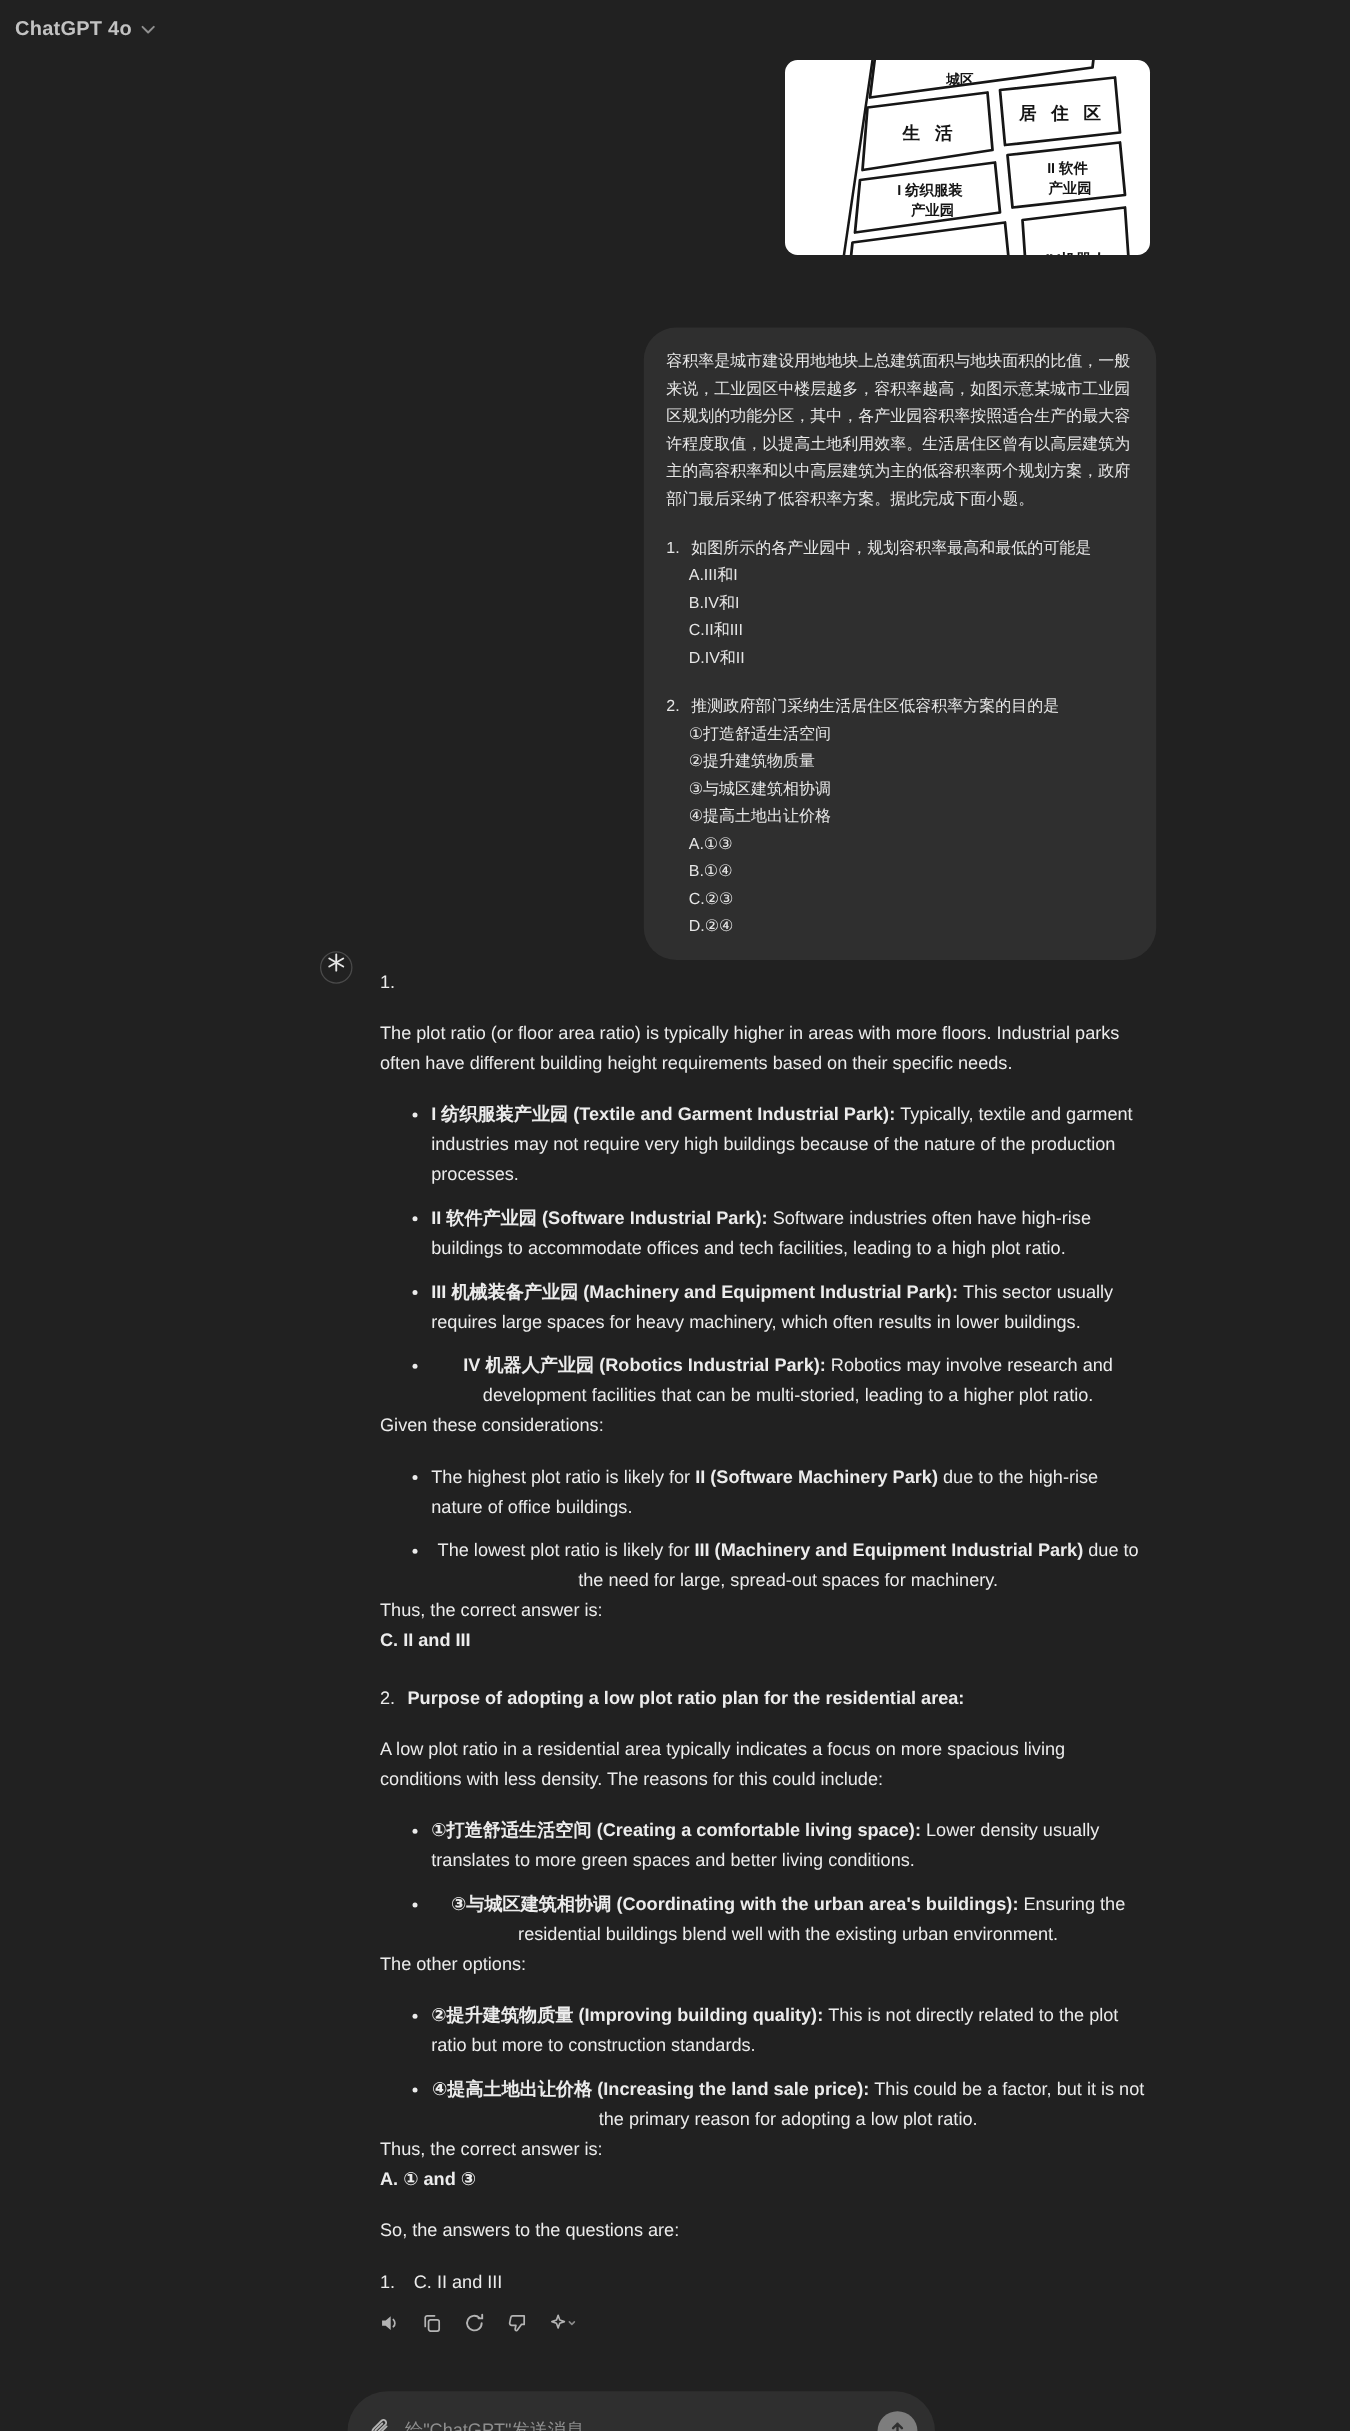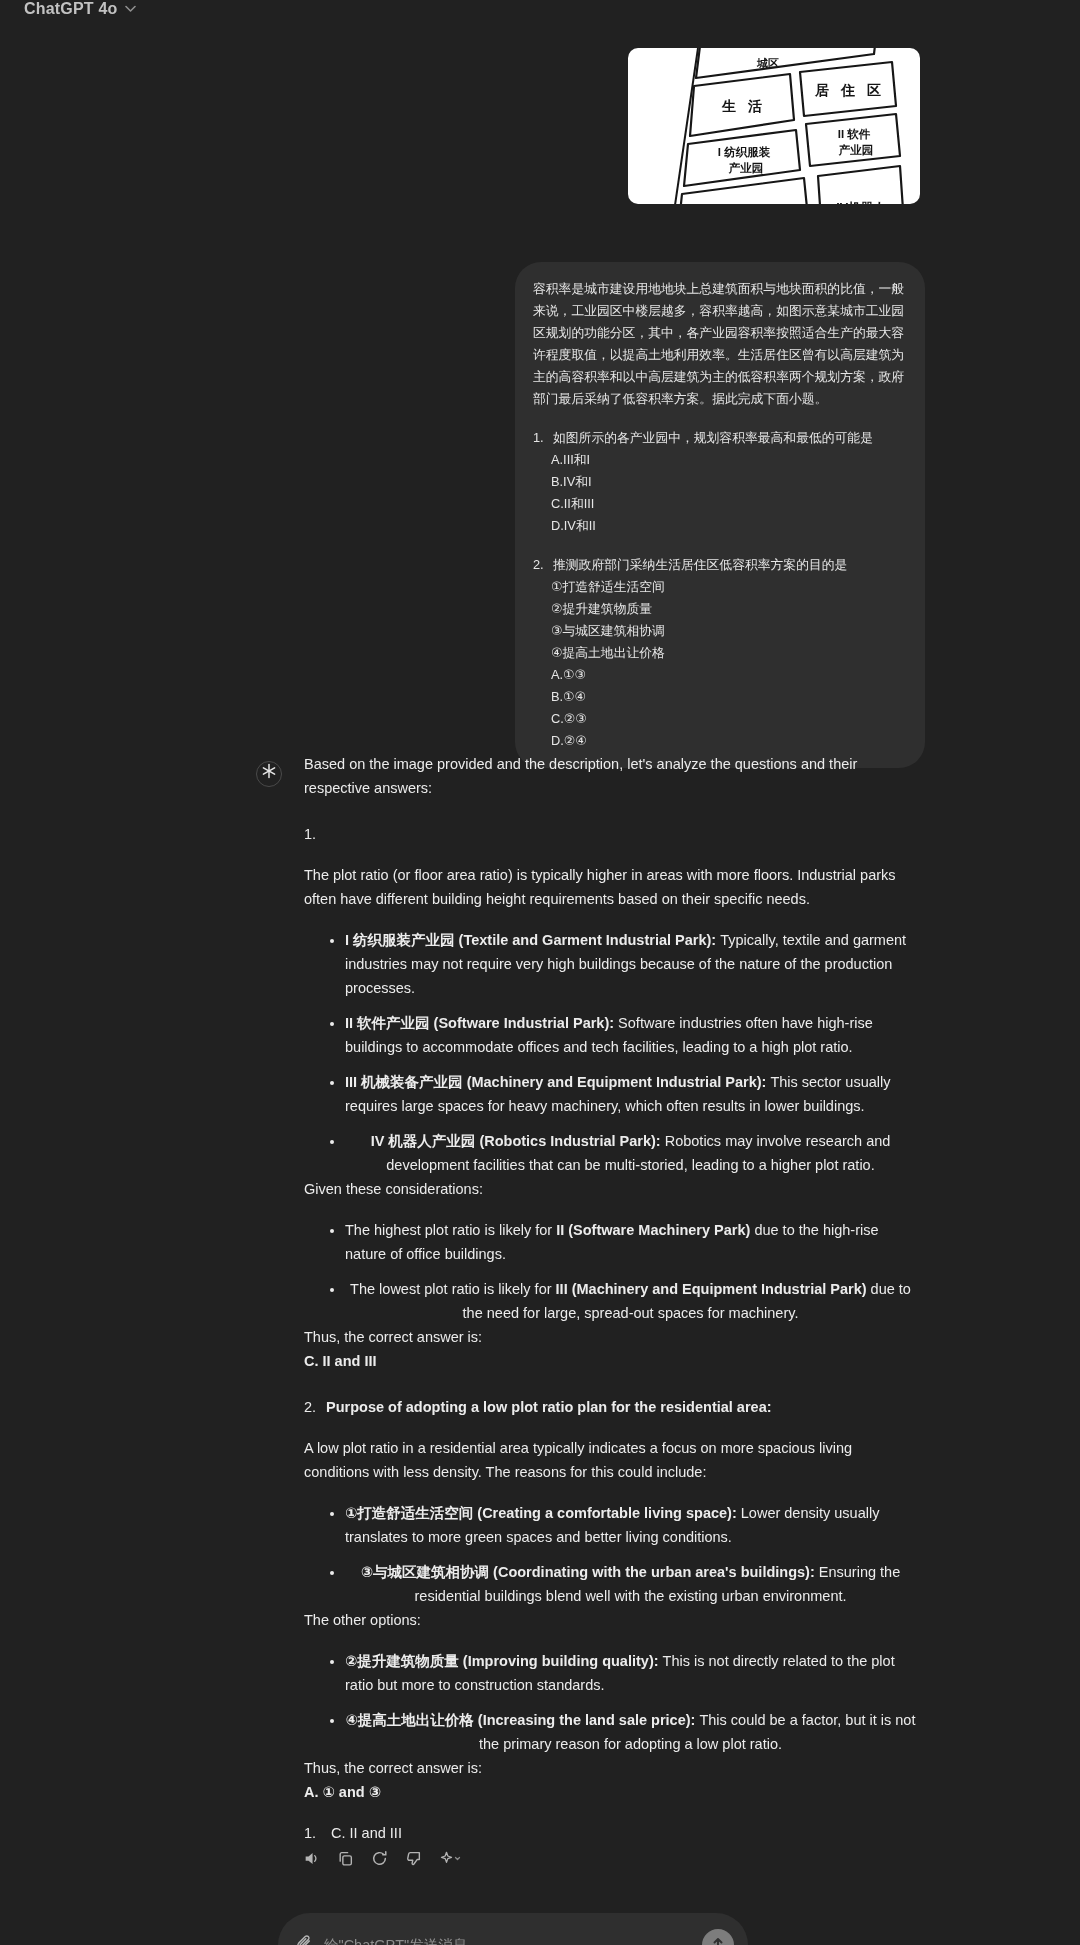--- a/index.html
+++ b/index.html
@@ -11,7 +11,7 @@
   }
 
   
-  .header { position:absolute; top:0; left:0; right:0; height:48px; display:flex; align-items:flex-start; padding-left:24px; }
+  .header { position:absolute; top:0; left:0; right:0; height:48px; display:flex; align-items:center; padding-left:12px; }
   .model-btn { display:flex; align-items:center; gap:7px; cursor:pointer; }
   .model-label { font-size:16px; font-weight:700; color:#c2c2c2; letter-spacing:.2px; }
   .chev svg { display:block; }

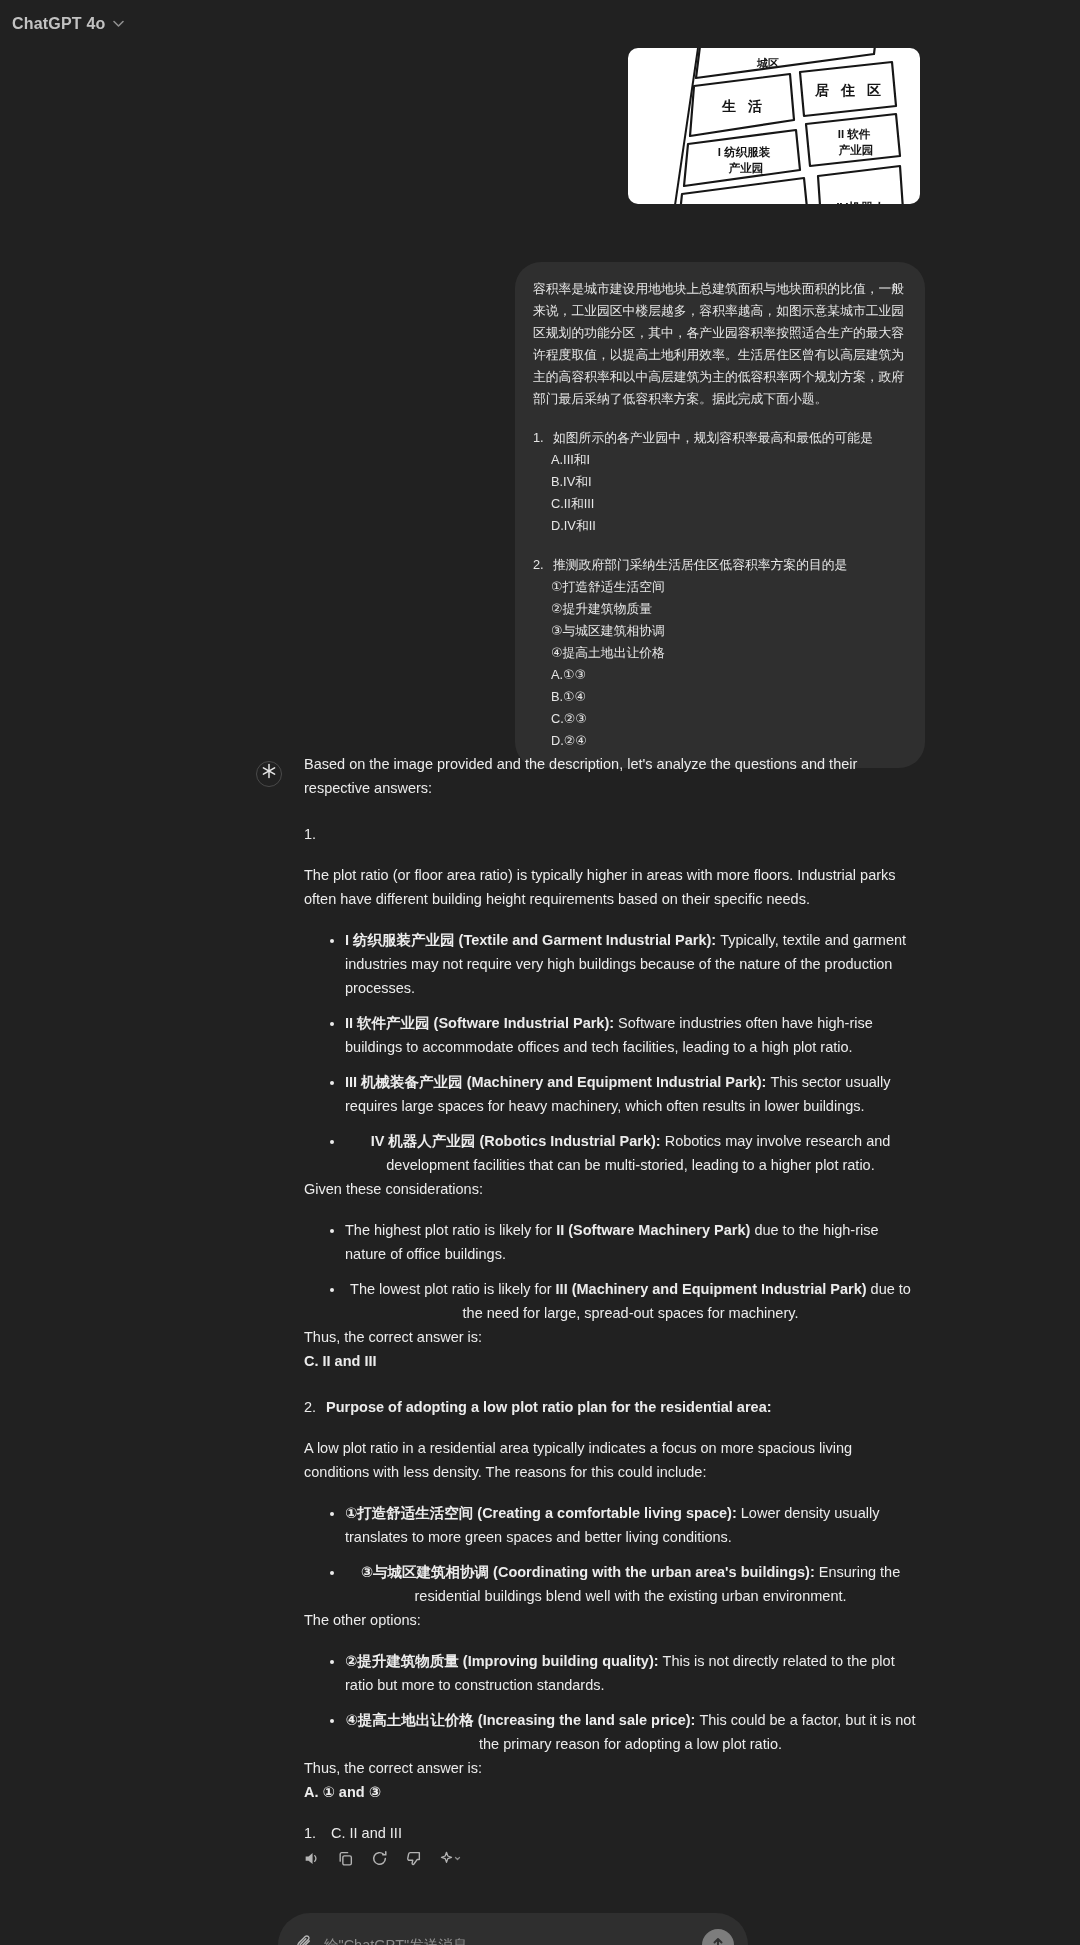--- a/index.html
+++ b/index.html
@@ -169,7 +169,6 @@
   </div>
 
   <div class="a-body">
-    <p>Based on the image provided and the description, let's analyze the questions and their respective answers:</p>
 
     <div class="num-row">
       <span class="num-col">1.</span>

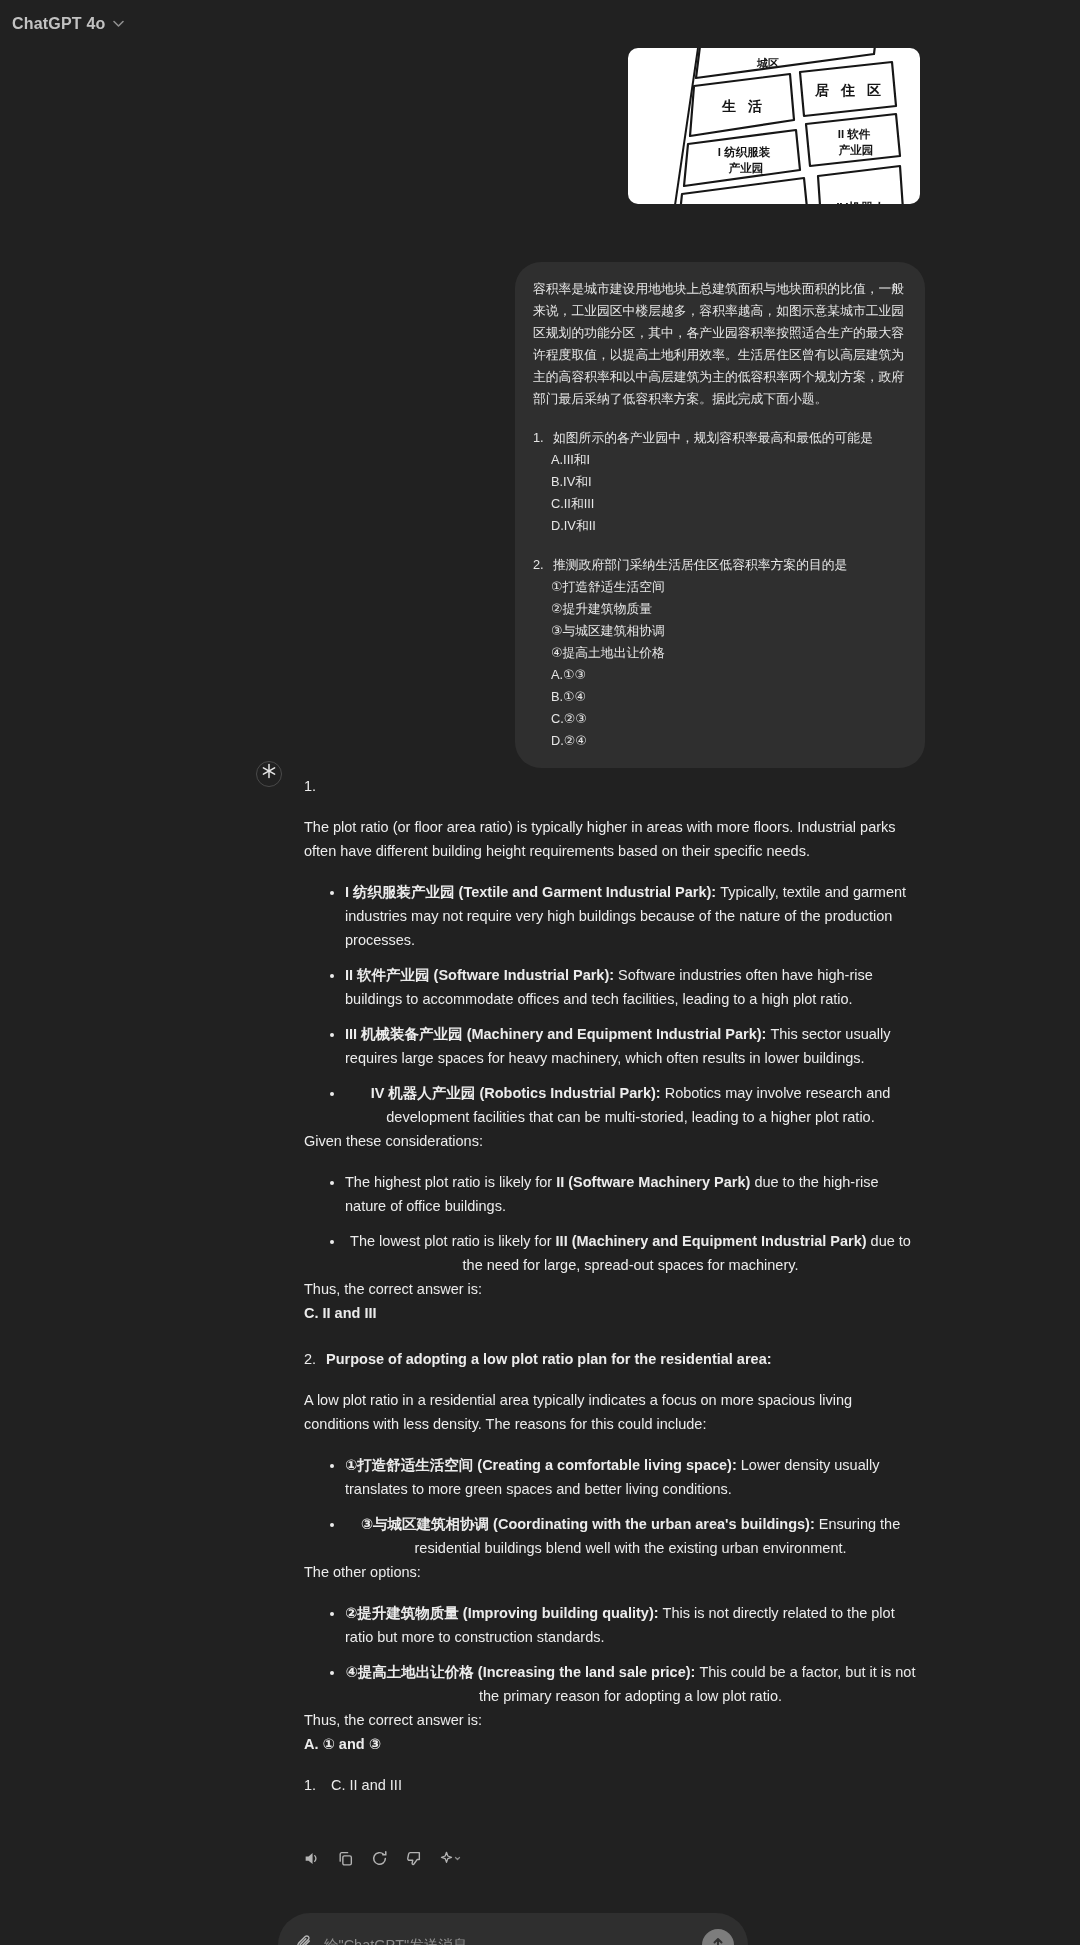--- a/index.html
+++ b/index.html
@@ -213,6 +213,7 @@
 
     <p><span>Thus, the correct answer is:</span><span class="blk bold">A. ① and ③</span></p>
 
+    <p>So, the answers to the questions are:</p>
 
     <div class="sum-row">
       <span class="sum-num">1.</span>

